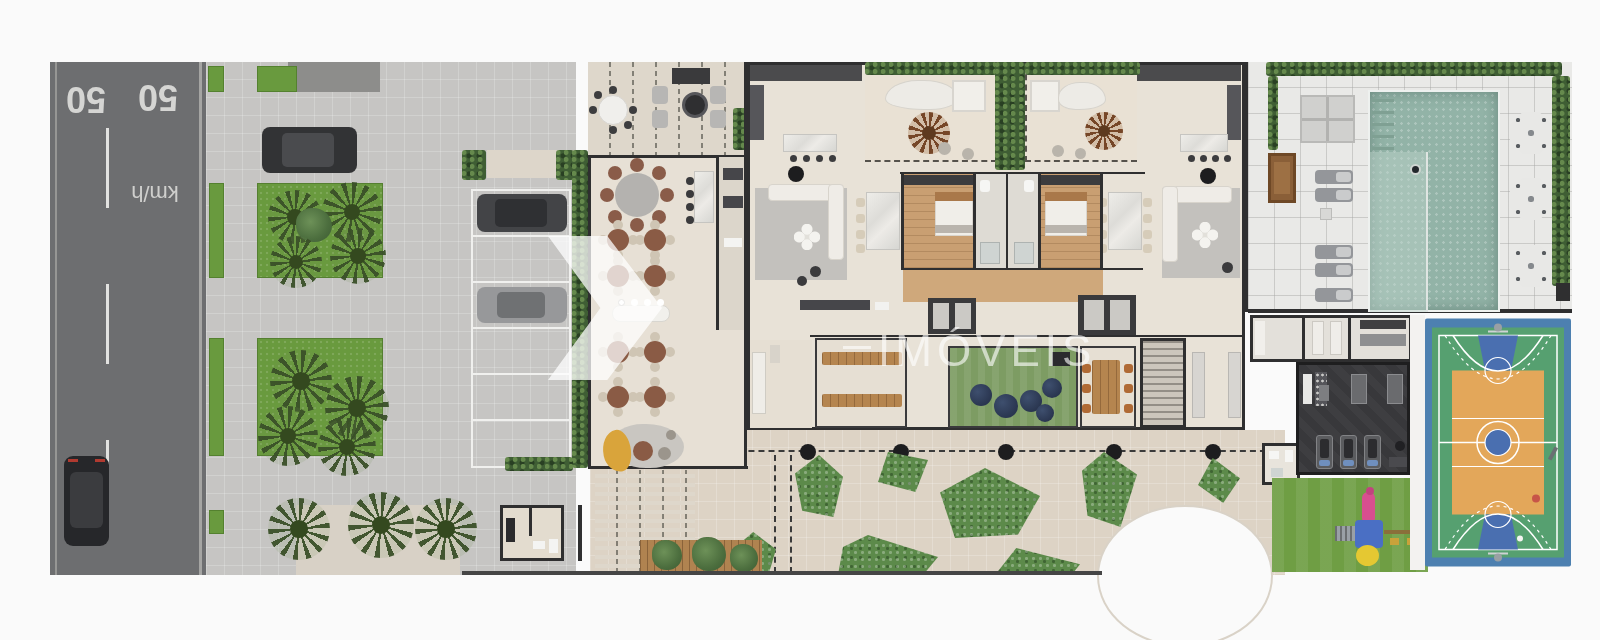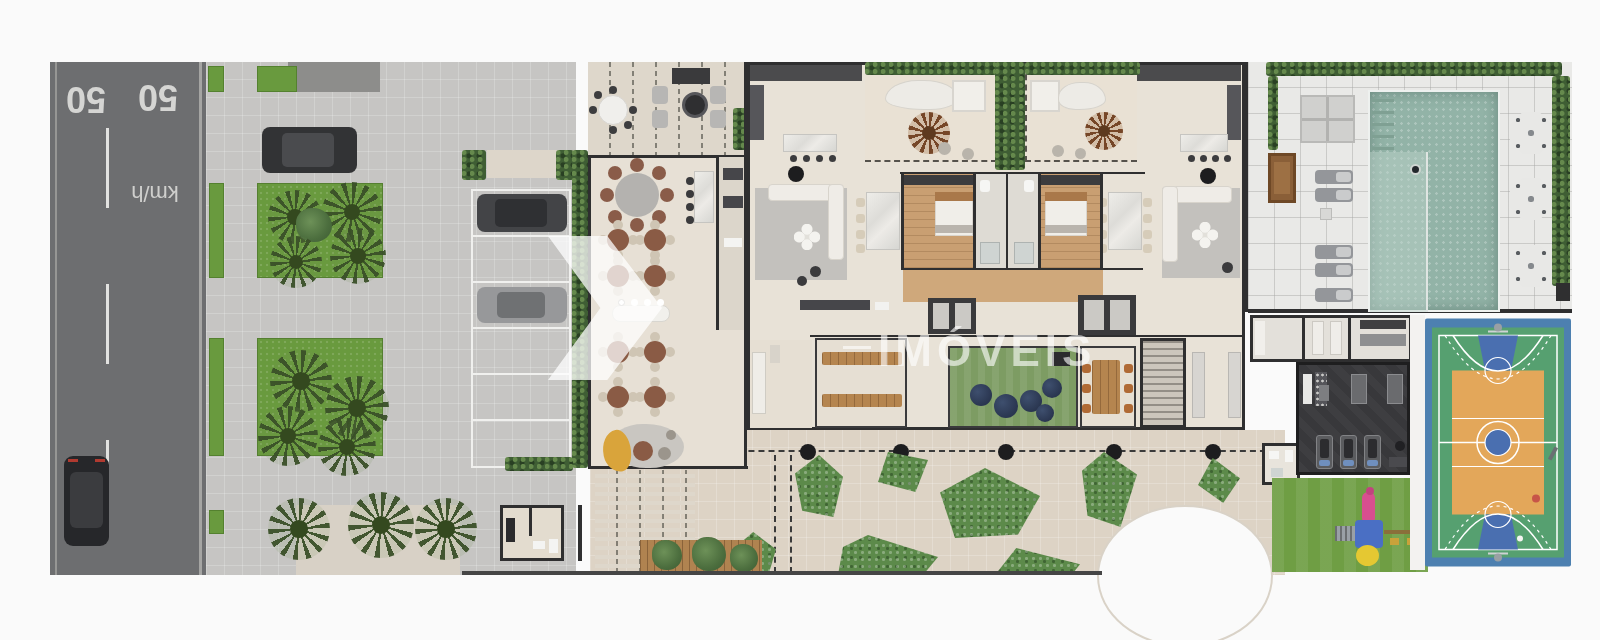--- a/index.html
+++ b/index.html
@@ -399,7 +399,7 @@
 
   <div style="left:548px;top:236px;width:114px;height:144px;background:rgba(255,255,255,.74);clip-path:polygon(0 0,52% 0,100% 50%,52% 100%,0 100%,46% 50%);"></div>
   <div style="left:843px;top:346px;width:28px;height:3px;background:rgba(255,255,255,.6);"></div>
-  <div style="left:878px;top:326px;width:220px;height:50px;font-size:44px;font-weight:700;letter-spacing:5px;color:rgba(255,255,255,.62);white-space:nowrap;">IMÓVEIS</div>
+  <div style="left:878px;top:326px;width:220px;height:50px;font-size:44px;font-weight:400;letter-spacing:5px;color:rgba(255,255,255,.62);white-space:nowrap;">IMÓVEIS</div>
 
 </div>
 

